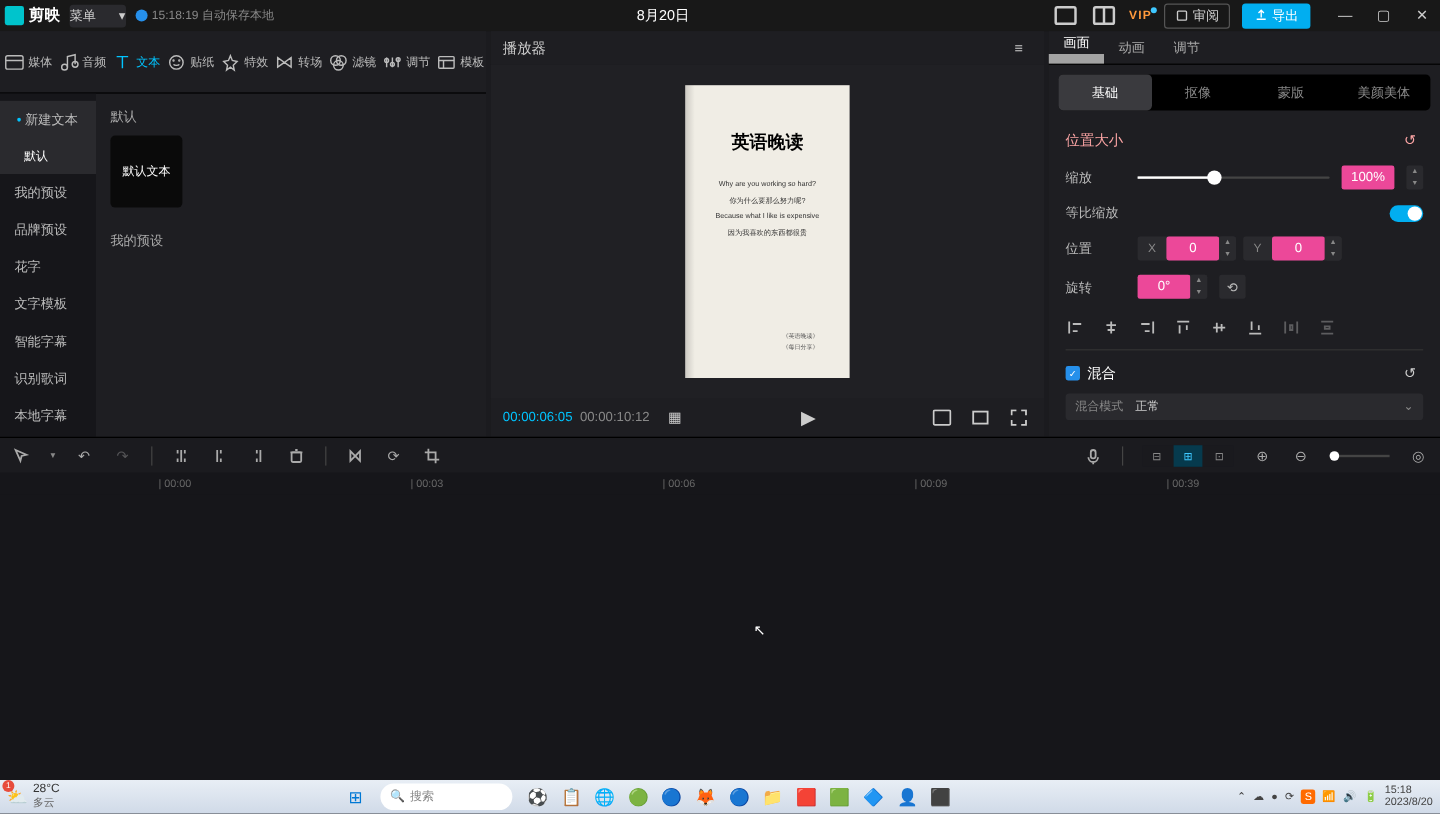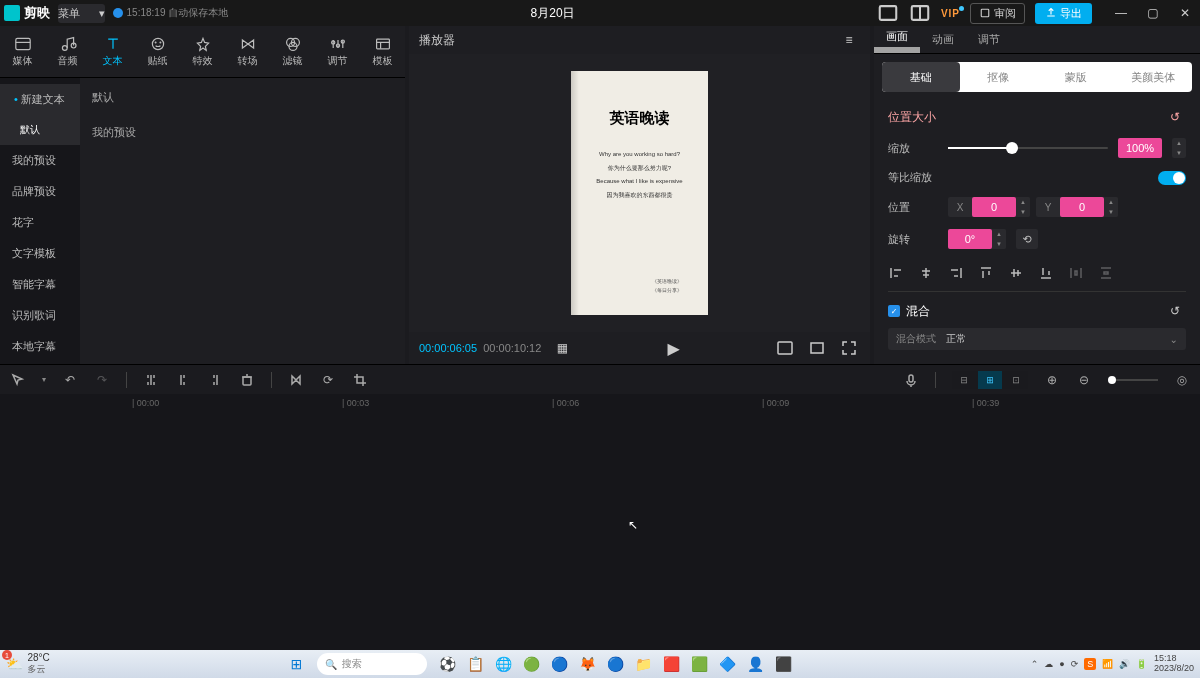--- a/index.html
+++ b/index.html
@@ -48,7 +48,7 @@
 .right-panel { width: 326px; background: #1e1e22; display: flex; flex-direction: column; }
 .right-tabs { display: flex; height: 28px; border-bottom: 1px solid #000; }
 .right-tab { padding: 0 12px; display: flex; align-items: center; font-size: 11px; color: #aaa; cursor: pointer; }
-.right-tab.active { color: #fff; border-bottom: 6px solid #a3a3a3; }
+.right-tab.active { color: #fff; border-bottom: 8px solid #a3a3a3; }
 .sub-tabs { display: flex; height: 30px; background: #ffffff; margin: 8px; border-radius: 4px; }
 .sub-tab { flex: 1; display: flex; align-items: center; justify-content: center; font-size: 11px; color: #888; cursor: pointer; }
 .sub-tab.active { background: #3a3a3e; color: #fff; border-radius: 4px; }

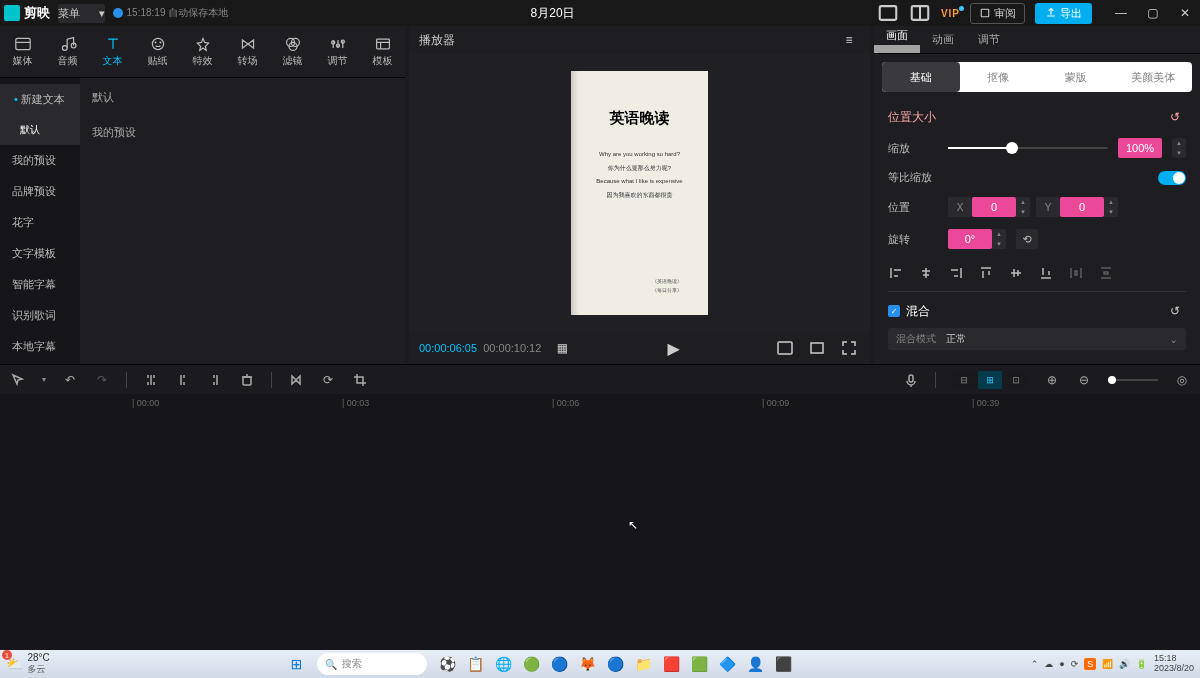--- a/index.html
+++ b/index.html
@@ -21,7 +21,7 @@
 .main-area { display: flex; height: 338px; }
 .left-panel { width: 405px; background: #1e1e22; display: flex; flex-direction: column; }
 .tool-tabs { display: flex; height: 52px; background: #1e1e22; border-bottom: 1px solid #000; }
-.tool-tab { flex: 1; display: flex; flex-direction: column; align-items: center; justify-content: center; gap: 2px; font-size: 10px; color: #bbb; cursor: pointer; }
+.tool-tab { flex: 1; display: flex; flex-direction: row; align-items: center; justify-content: center; gap: 2px; font-size: 10px; color: #bbb; cursor: pointer; }
 .tool-tab.active { color: #01c4ff; }
 .tool-tab svg { width: 20px; height: 16px; }
 .left-body { flex: 1; display: flex; }

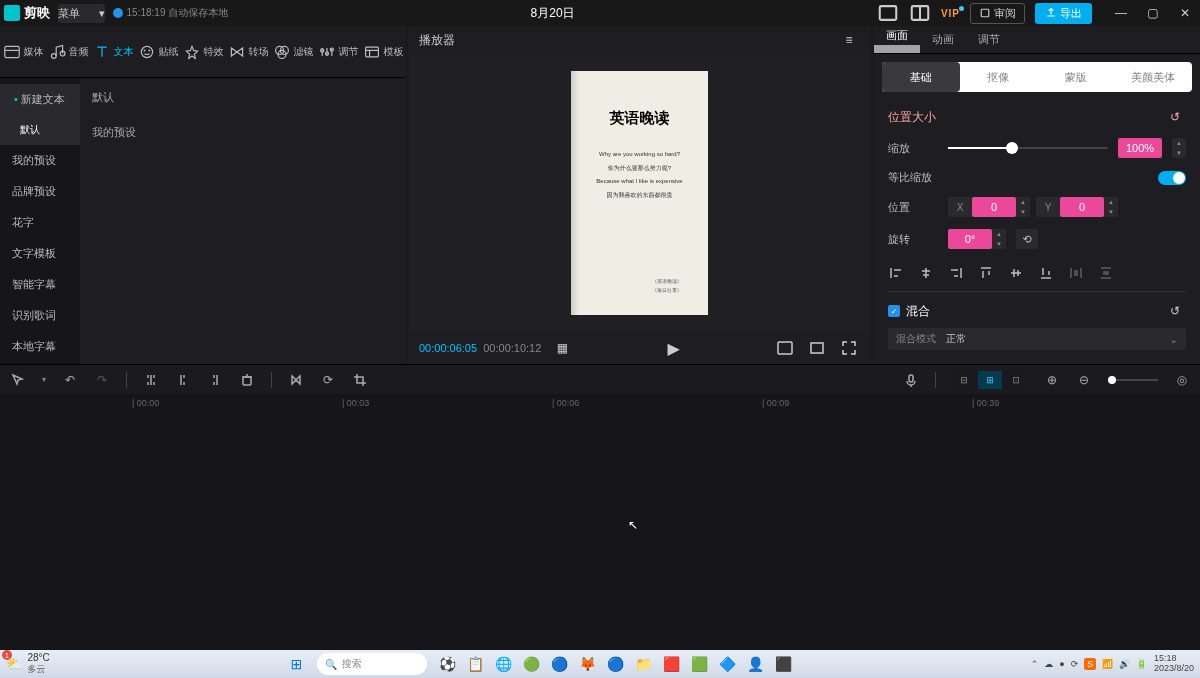--- a/index.html
+++ b/index.html
@@ -49,7 +49,7 @@
 .right-tabs { display: flex; height: 28px; border-bottom: 1px solid #000; }
 .right-tab { padding: 0 12px; display: flex; align-items: center; font-size: 11px; color: #aaa; cursor: pointer; }
 .right-tab.active { color: #fff; border-bottom: 8px solid #a3a3a3; }
-.sub-tabs { display: flex; height: 30px; background: #ffffff; margin: 8px; border-radius: 4px; }
+.sub-tabs { display: flex; height: 30px; background: #000000; margin: 8px; border-radius: 4px; }
 .sub-tab { flex: 1; display: flex; align-items: center; justify-content: center; font-size: 11px; color: #888; cursor: pointer; }
 .sub-tab.active { background: #3a3a3e; color: #fff; border-radius: 4px; }
 .prop-section { padding: 8px 14px; }

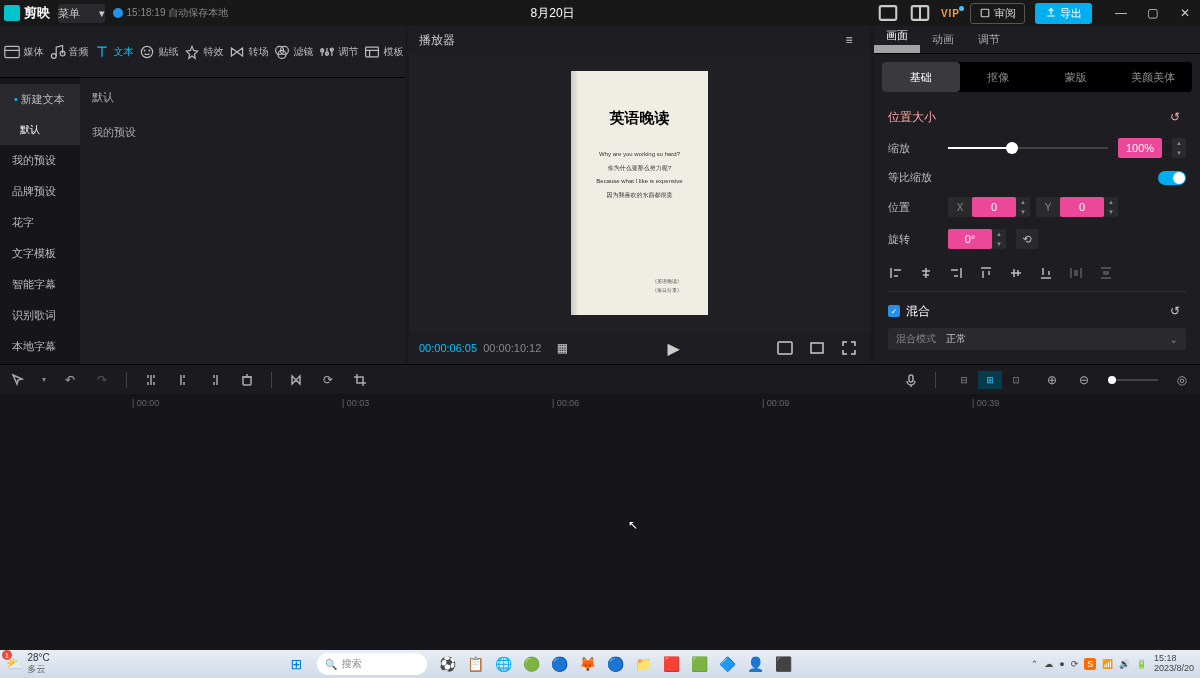--- a/index.html
+++ b/index.html
@@ -236,6 +236,7 @@
       </div>
       <div class="text-content">
         <div class="preset-label">默认</div>
+        <div class="text-preset-box">默认文本</div>
         <div class="preset-label" style="margin-top:20px">我的预设</div>
       </div>
     </div>

